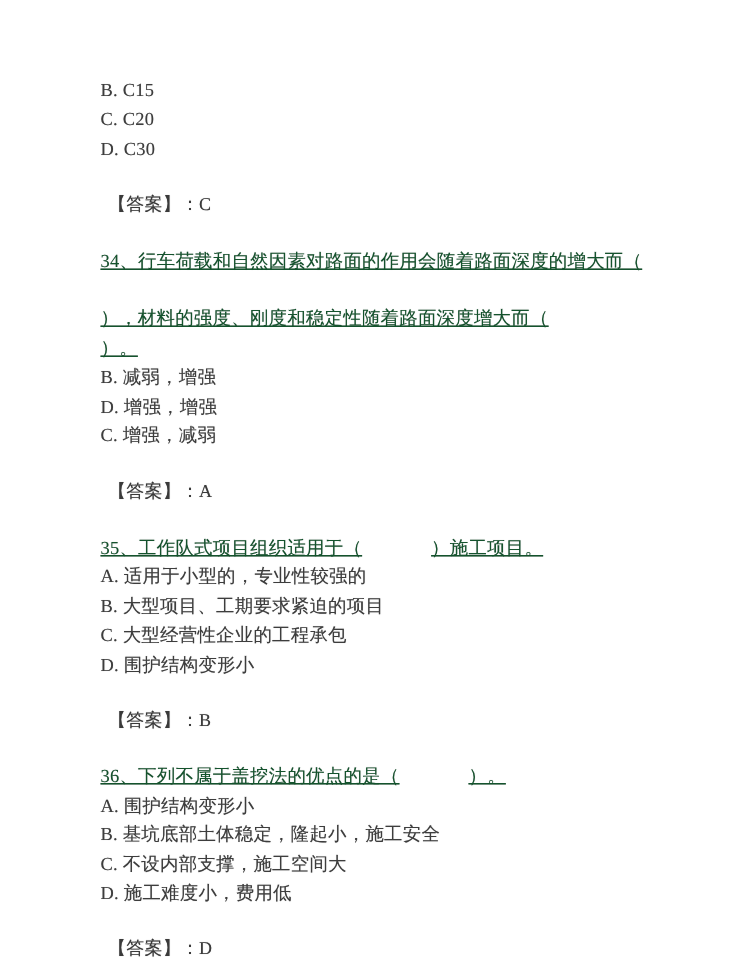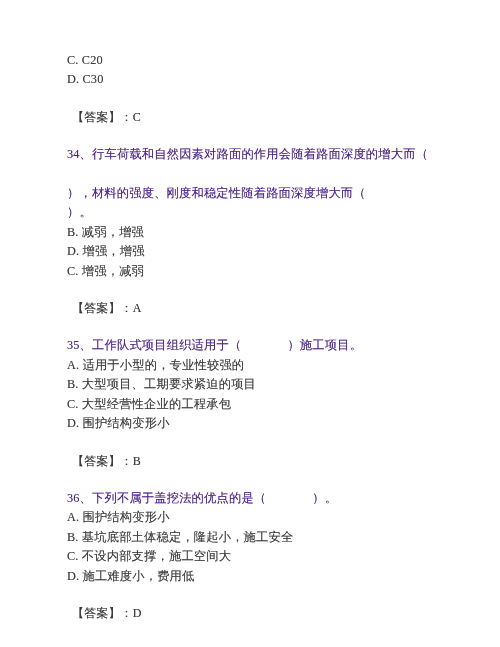--- a/index.html
+++ b/index.html
@@ -68,6 +68,7 @@
   <div id="content">
 
     <div class="block opts">
+      <div class="line">B. C15</div>
       <div class="line">C. C20</div>
       <div class="line">D. C30</div>
     </div>

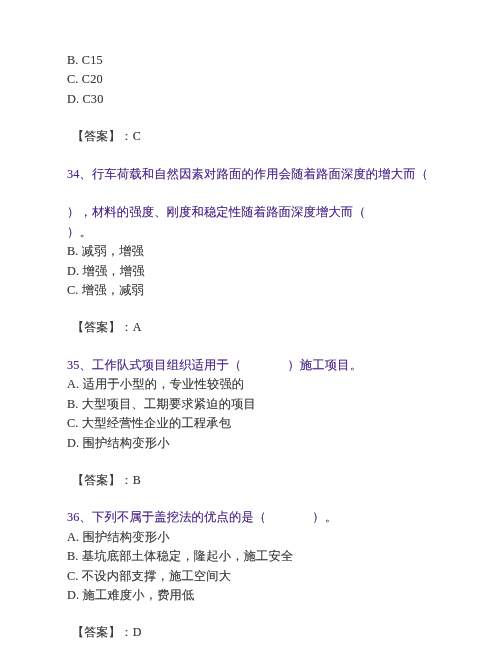--- a/index.html
+++ b/index.html
@@ -44,8 +44,9 @@
     font-size: 12.3px;
     line-height: 19.4px;
     letter-spacing: 0.15px;
-    color: #4c1d95;
+    color: #14532d;
     text-shadow: 0 0 0.45px rgba(90,90,90,0.55);
+    text-decoration: underline;
   }
   .answer {
     font-size: 12px;

